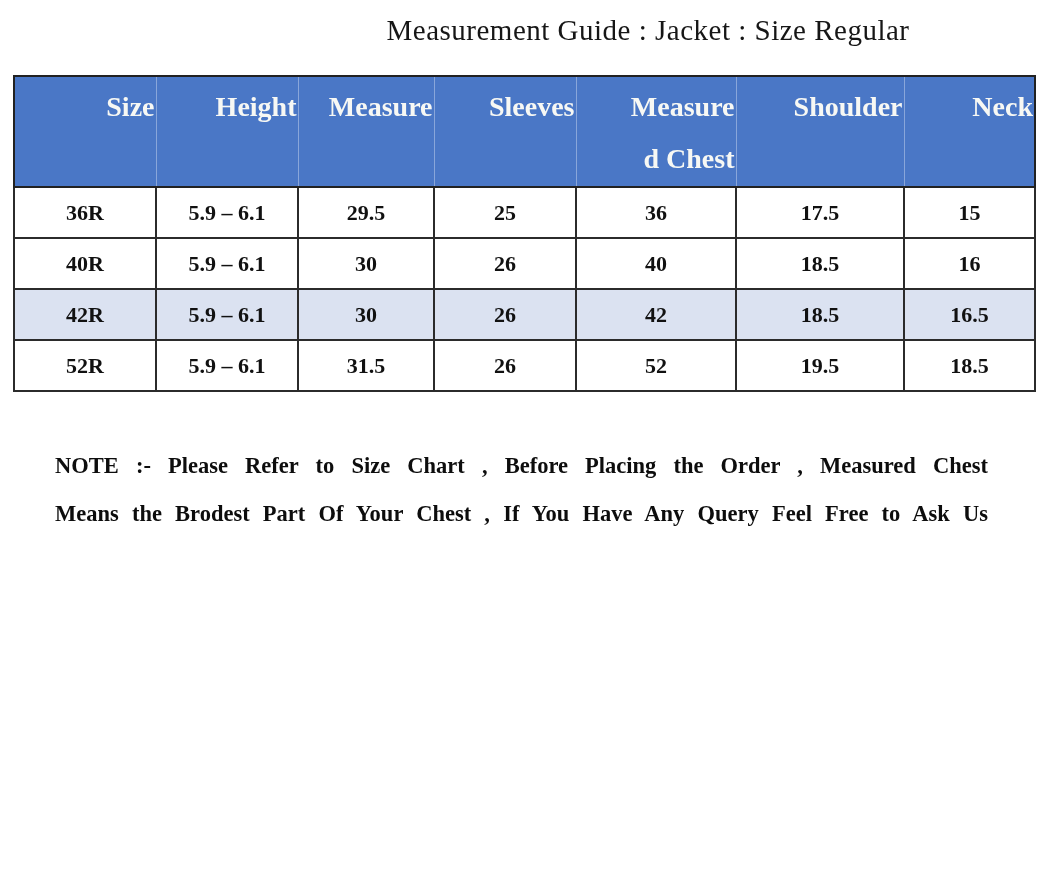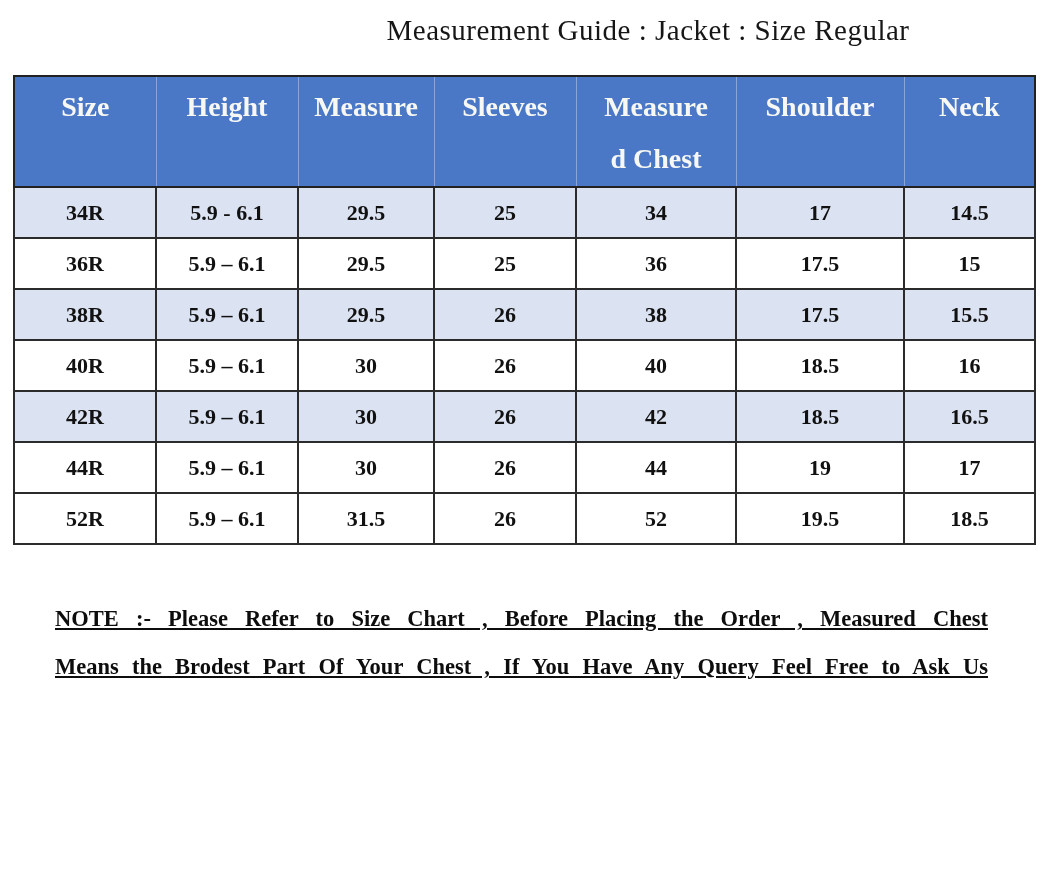--- a/index.html
+++ b/index.html
@@ -50,7 +50,7 @@
     line-height:52px;
     border-bottom:2px solid var(--border);
     border-left:1px solid rgba(255,255,255,0.35);
-    text-align:center;
+    text-align:right;
   }
   th:first-child{border-left:none;}
   td{

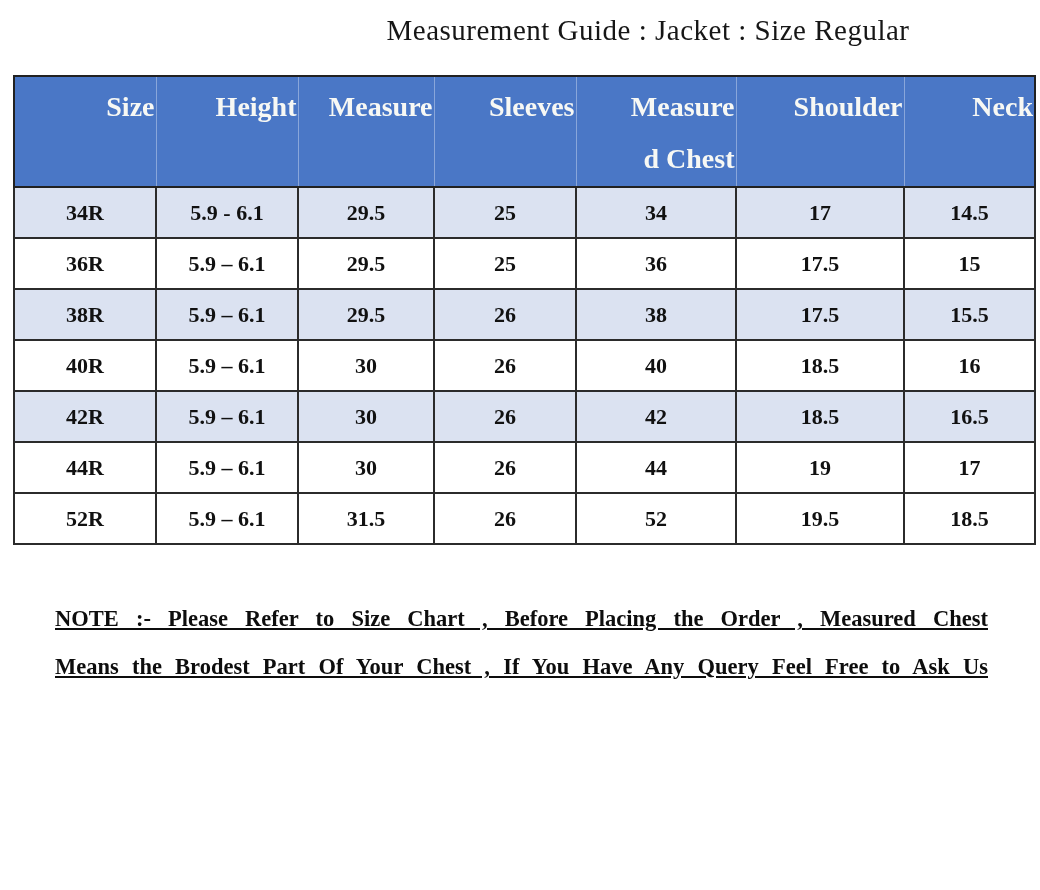--- a/index.html
+++ b/index.html
@@ -123,15 +123,6 @@
         </tr>
     </thead>
     <tbody id="table-body">
-        <tr class="band">
-          <td>34R</td>
-          <td>5.9 - 6.1</td>
-          <td>29.5</td>
-          <td>25</td>
-          <td>34</td>
-          <td>17</td>
-          <td>14.5</td>
-        </tr>
         <tr class="plain">
           <td>36R</td>
           <td>5.9 – 6.1</td>

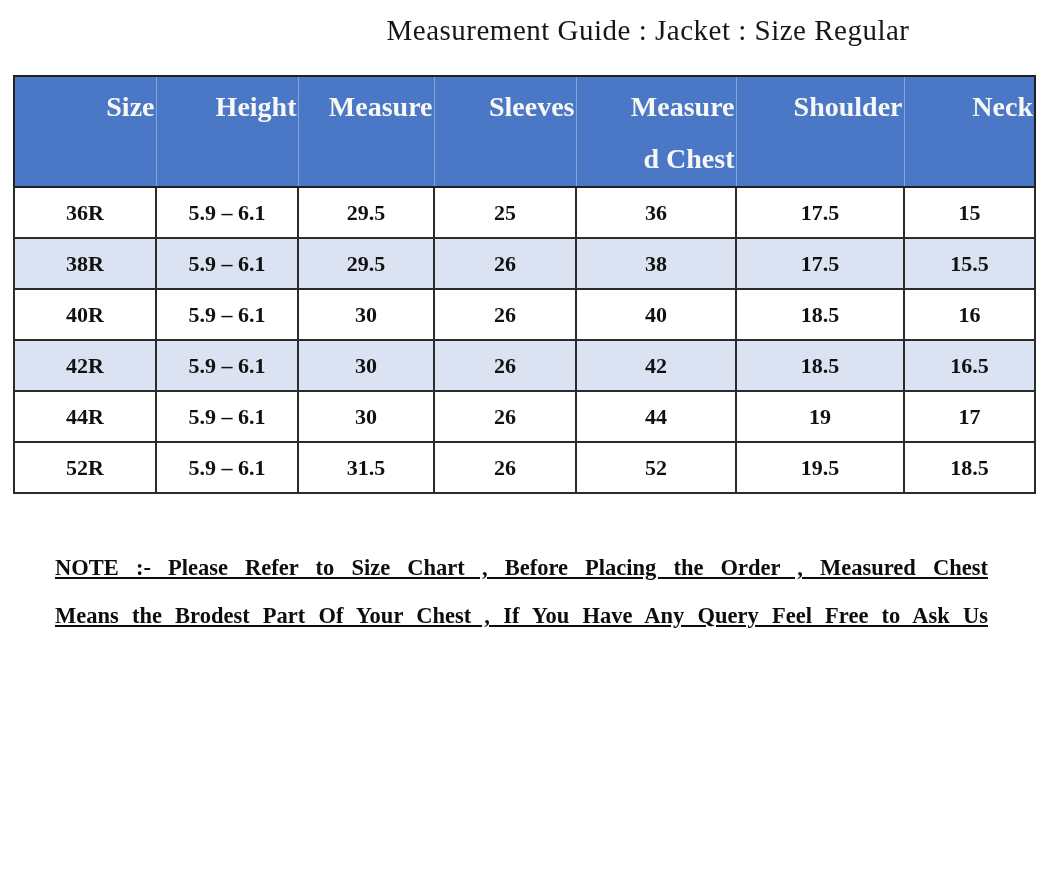--- a/index.html
+++ b/index.html
@@ -132,15 +132,6 @@
           <td>17.5</td>
           <td>15</td>
         </tr>
-        <tr class="band">
-          <td>38R</td>
-          <td>5.9 – 6.1</td>
-          <td>29.5</td>
-          <td>26</td>
-          <td>38</td>
-          <td>17.5</td>
-          <td>15.5</td>
-        </tr>
         <tr class="plain">
           <td>40R</td>
           <td>5.9 – 6.1</td>

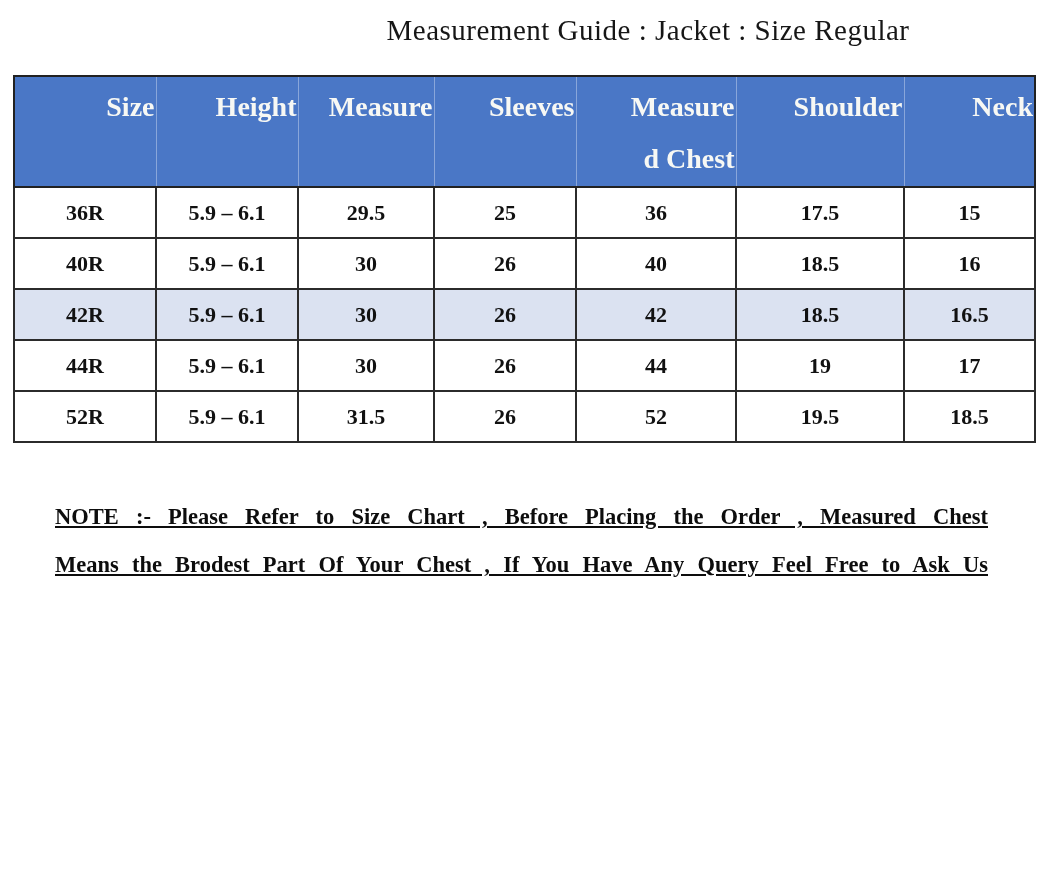--- a/index.html
+++ b/index.html
@@ -151,15 +151,6 @@
           <td>16.5</td>
         </tr>
         <tr class="plain">
-          <td>44R</td>
-          <td>5.9 – 6.1</td>
-          <td>30</td>
-          <td>26</td>
-          <td>44</td>
-          <td>19</td>
-          <td>17</td>
-        </tr>
-        <tr class="plain">
           <td>52R</td>
           <td>5.9 – 6.1</td>
           <td>31.5</td>

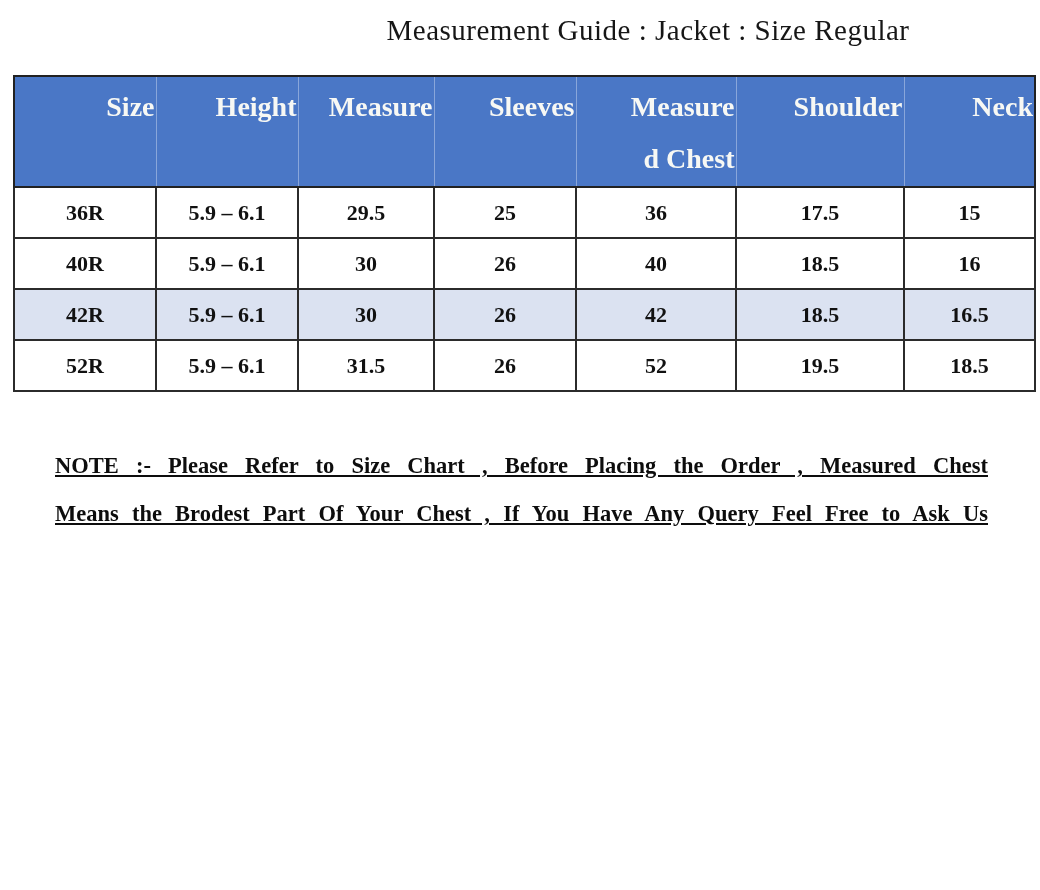--- a/index.html
+++ b/index.html
@@ -76,7 +76,6 @@
     text-align-last:justify;
     line-height:48px;
     white-space:normal;
-    text-decoration:underline;
   }
 </style>
 </head>

